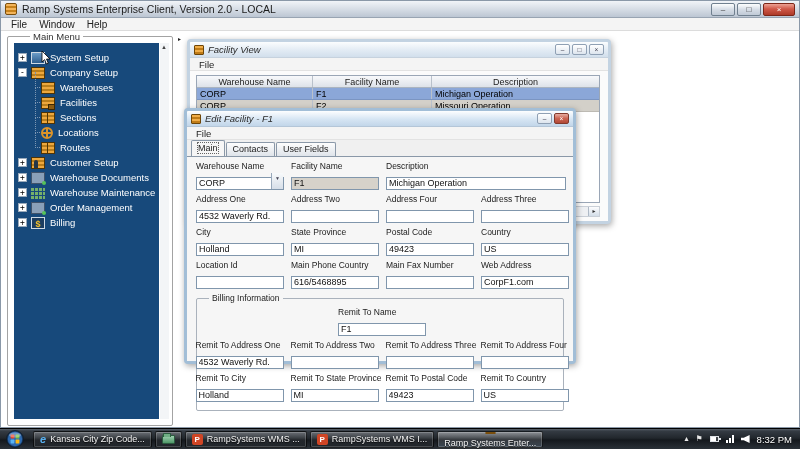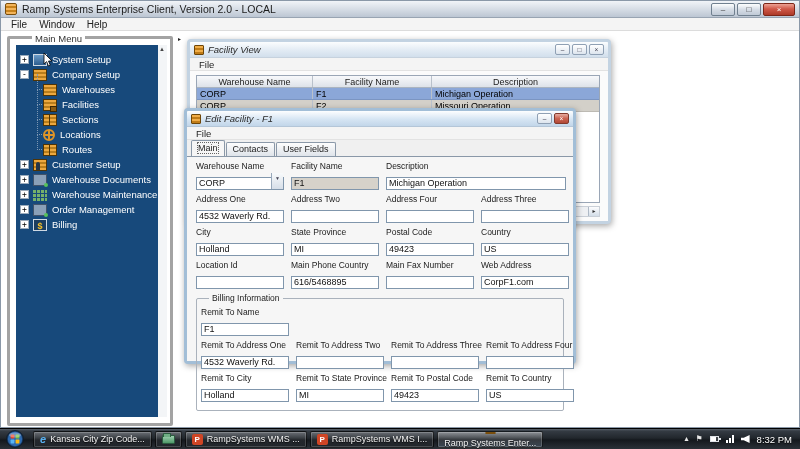--- a/index.html
+++ b/index.html
@@ -19,7 +19,7 @@
   .client { position:absolute; left:0; top:30px; right:0; bottom:0; background:#fff; }
 
   
-  .menu-groupbox { position:absolute; left:6px; top:5px; width:166px; height:390px; border:3px solid #a3a3a3; border-radius:2px; }
+  .menu-groupbox { position:absolute; left:6px; top:5px; width:166px; height:390px; border:1px solid #a3a3a3; border-radius:2px; }
   .menu-legend { position:absolute; top:-6px; left:22px; background:#fff; padding:0 3px; font-size:9.5px; color:#333; }
   .tree { position:absolute; left:6px; top:6px; width:145px; bottom:6px; background:#17497b; overflow:hidden; }
   .tree-gutter { position:absolute; right:3px; top:6px; bottom:6px; width:9px; background:#f3f5f7; }

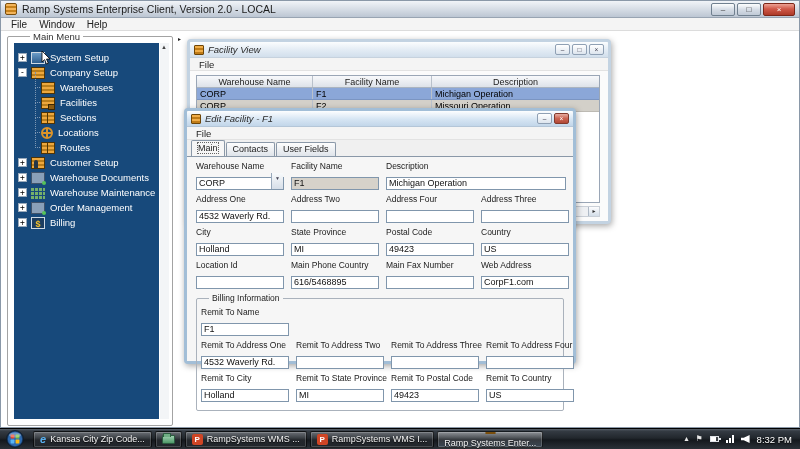--- a/index.html
+++ b/index.html
@@ -91,7 +91,7 @@
   .combo-btn { position:absolute; right:1px; top:1px; bottom:1px; width:12px; background:linear-gradient(#f8fafb,#d6dee8); border-left:1px solid #98a8ba; font-size:5px; text-align:center; line-height:11px; color:#445; }
   .groupbox { position:relative; margin:9px 9px 0 9px; border:1px solid #aab2bc; border-radius:2px; padding:6px 0 8px 0; }
   .gb-legend { position:absolute; top:-6px; left:12px; background:#f6f6f6; padding:0 3px; font-size:8.5px; color:#222; }
-  .groupbox .frow { padding-left:4px; }
+  .groupbox .frow { padding-left:4px;justify-content:center; }
 
   
   .taskbar { position:absolute; left:0; right:0; bottom:0; height:21px; display:flex; align-items:center;

